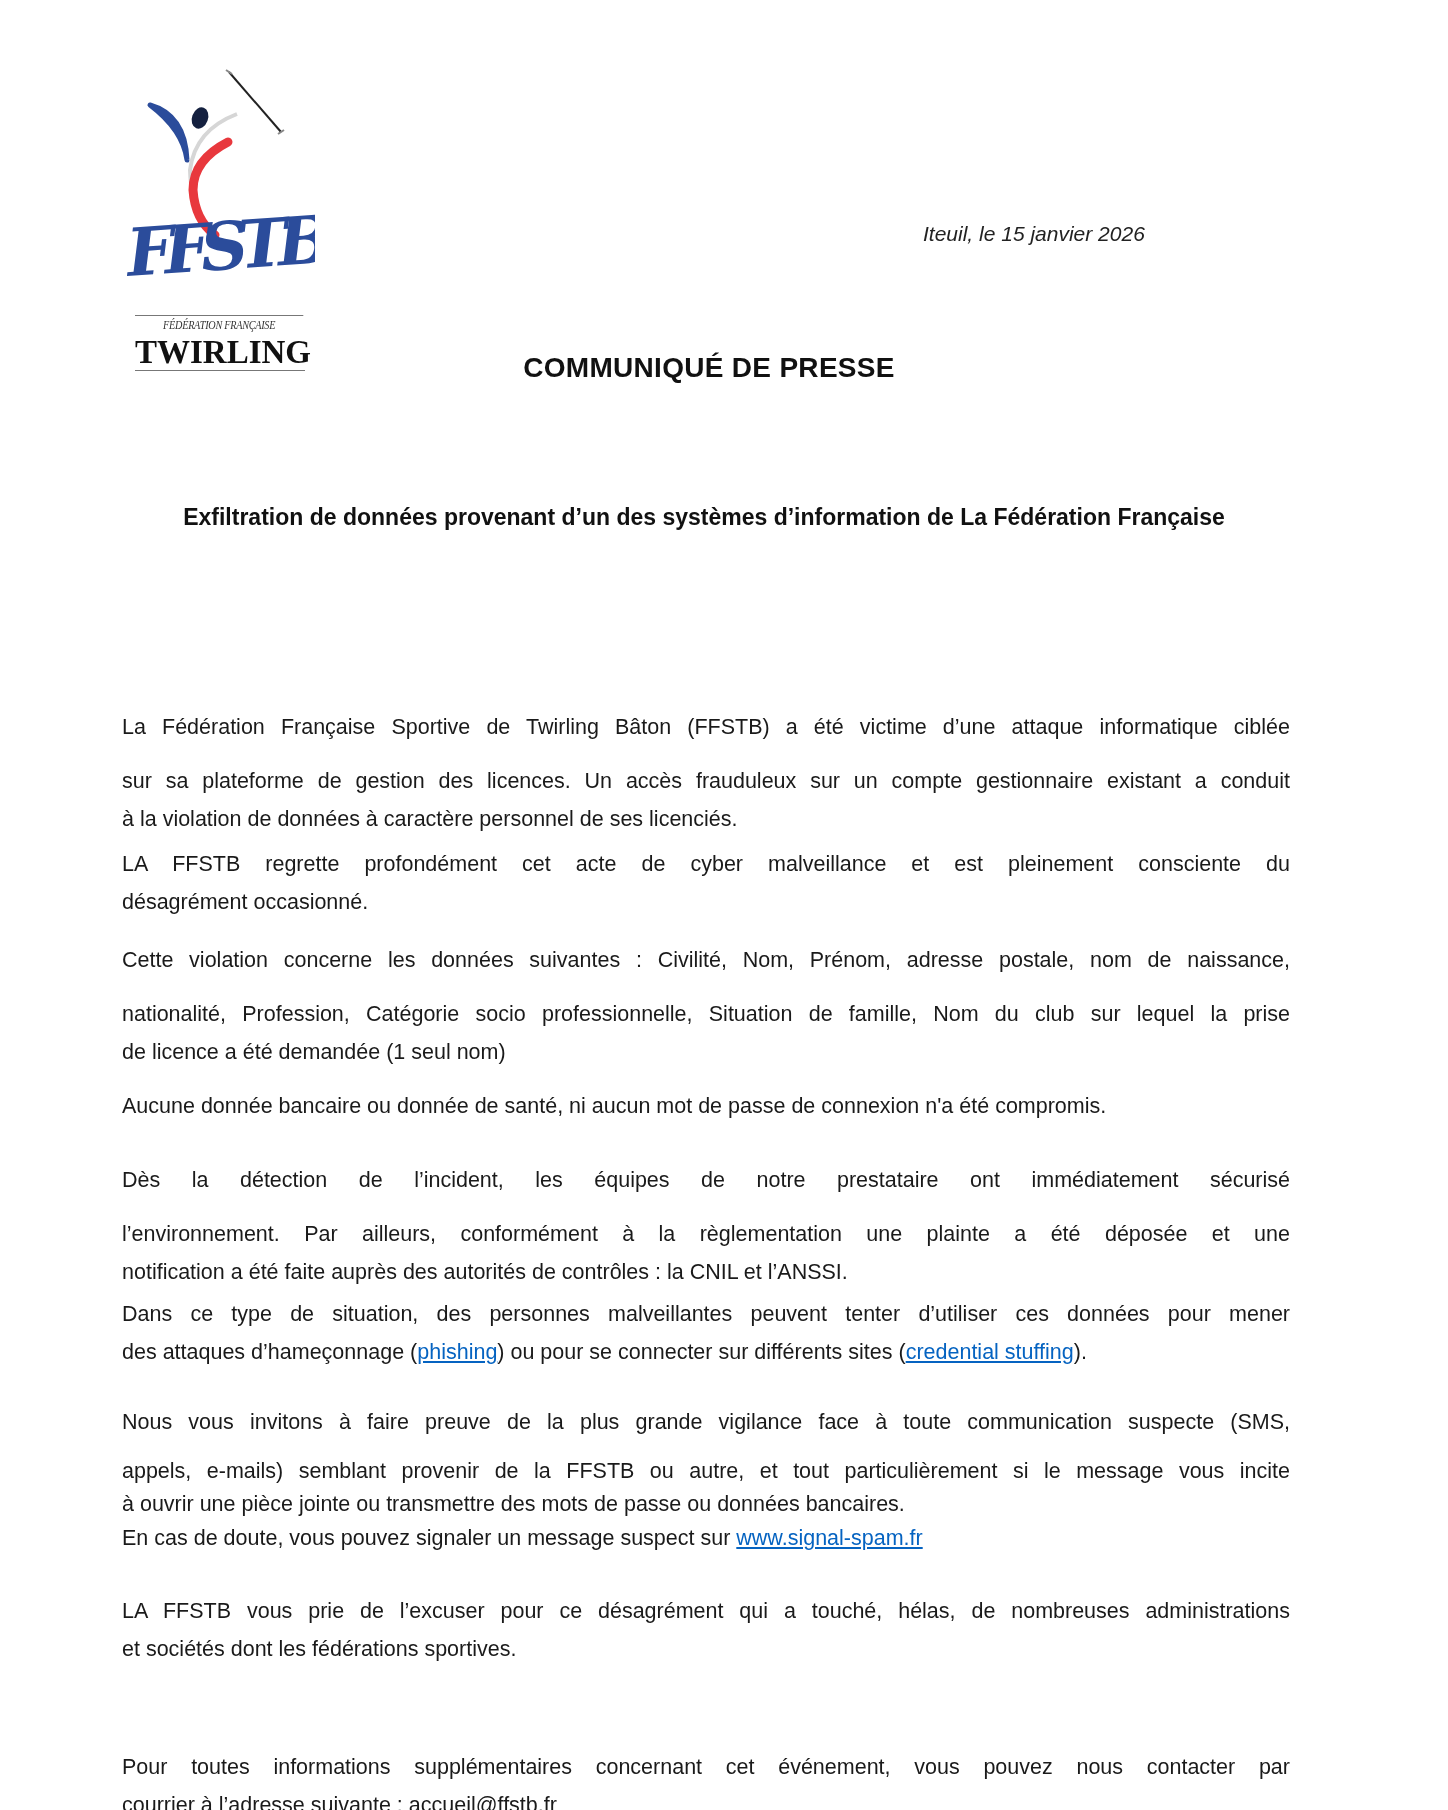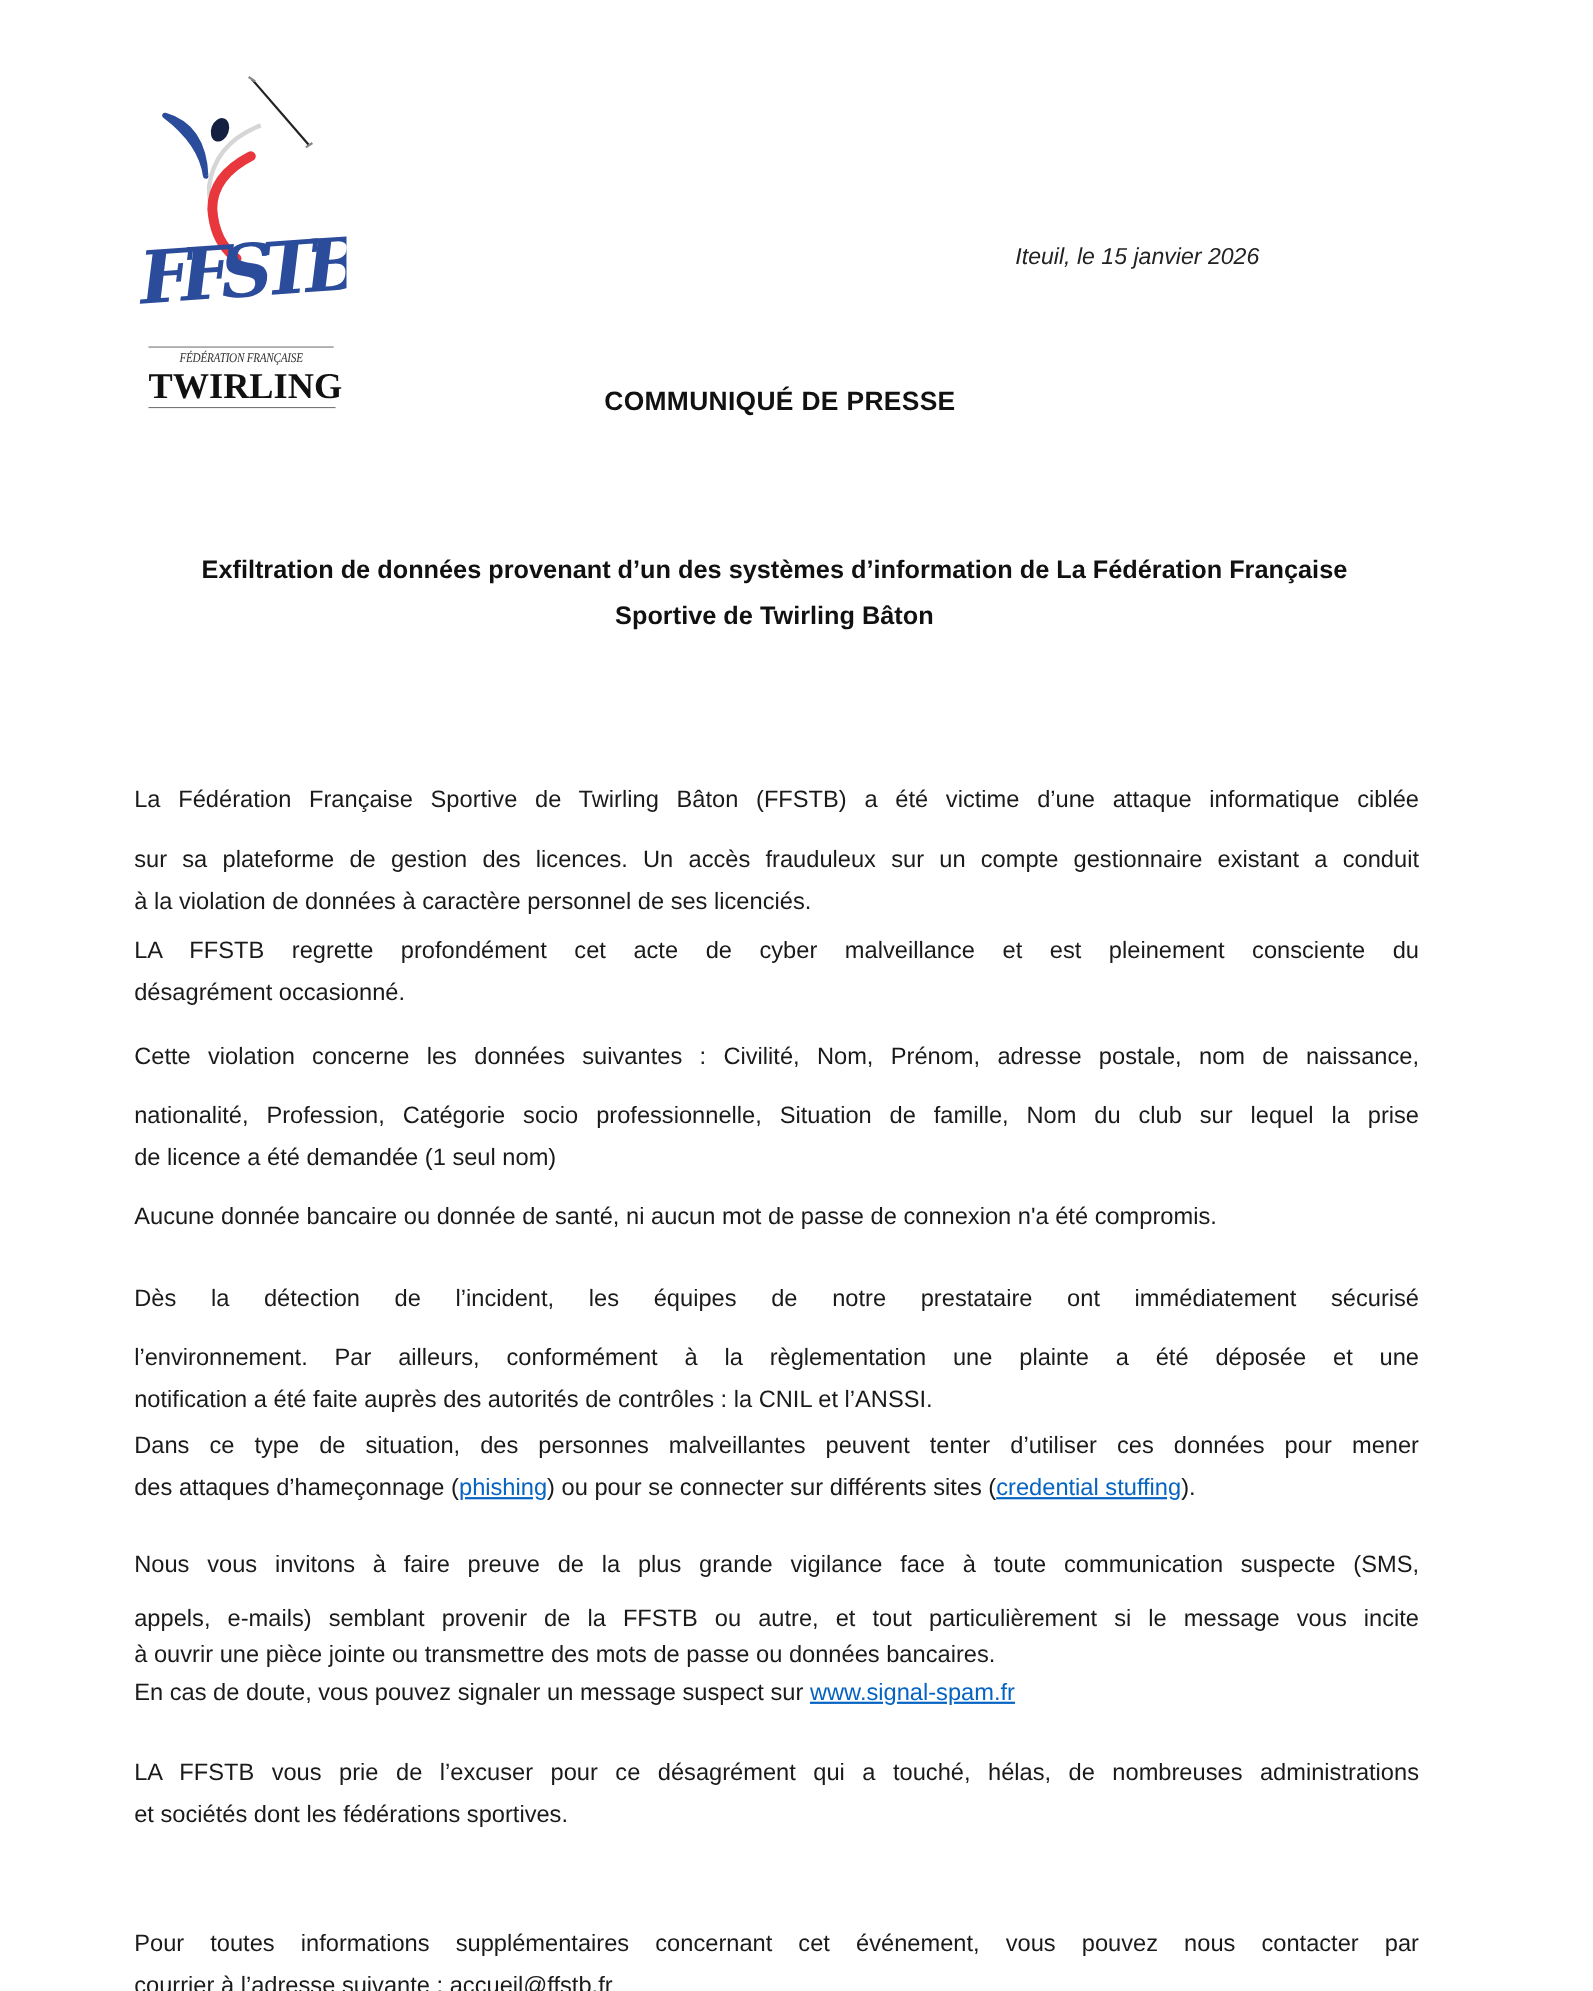--- a/index.html
+++ b/index.html
@@ -15,7 +15,7 @@
                letter-spacing: 0px; border-bottom: 1.5px solid #777; line-height: 36px; }
   .date { position: absolute; left: 923px; top: 222px; font-style: italic; font-size: 21px; color: #222; }
   .title { position: absolute; left: 0; width: 1418px; top: 352px; text-align: center; font-weight: bold;
-           font-size: 24px; color: #111; letter-spacing: 0.3px; }
+           font-size: 28px; color: #111; letter-spacing: 0.3px; }
   .subtitle { position: absolute; left: 95px; width: 1218px; top: 496px; text-align: center; font-weight: bold;
               font-size: 23px; line-height: 42px; color: #111; }
   .subtitle .ln { display: block; }

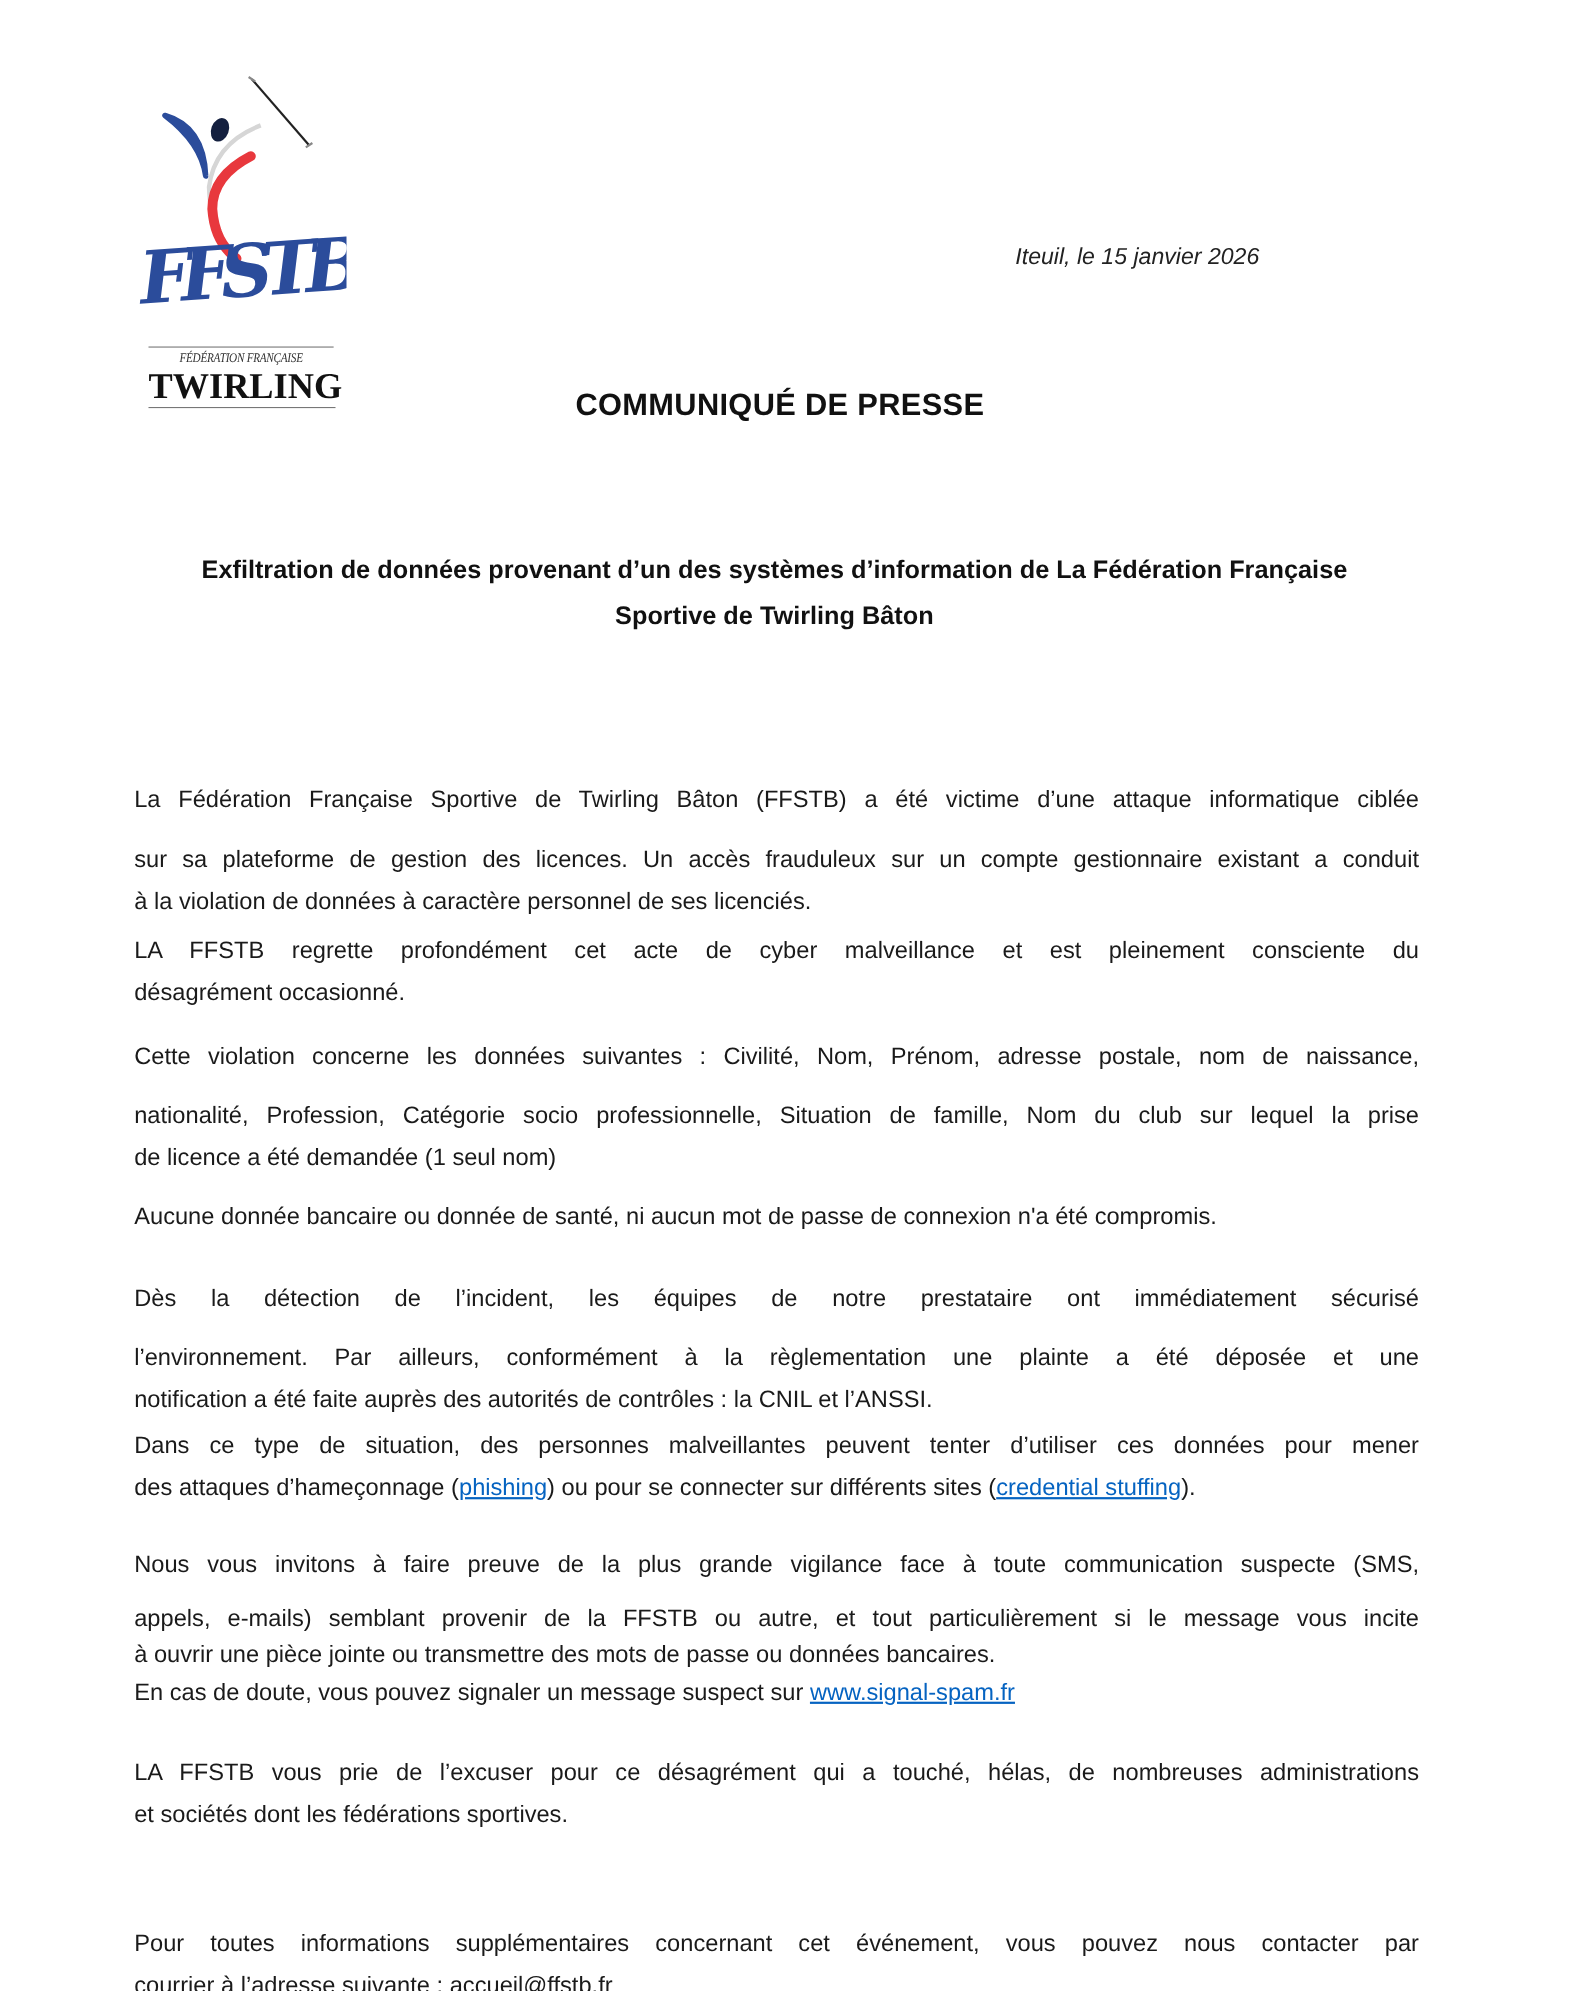--- a/index.html
+++ b/index.html
@@ -56,7 +56,6 @@
 
 <div class="subtitle">
   <span class="ln">Exfiltration de données provenant d’un des systèmes d’information de La Fédération Française</span>
-  <span class="ln">Sportive de Twirling Bâton</span>
 </div>
 
 <div class="body">

